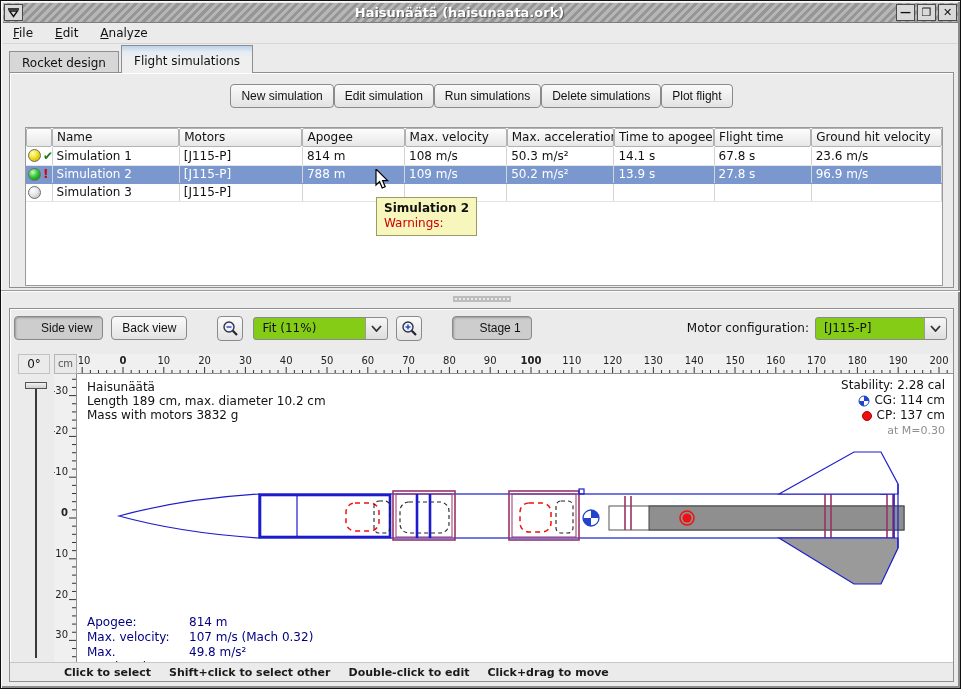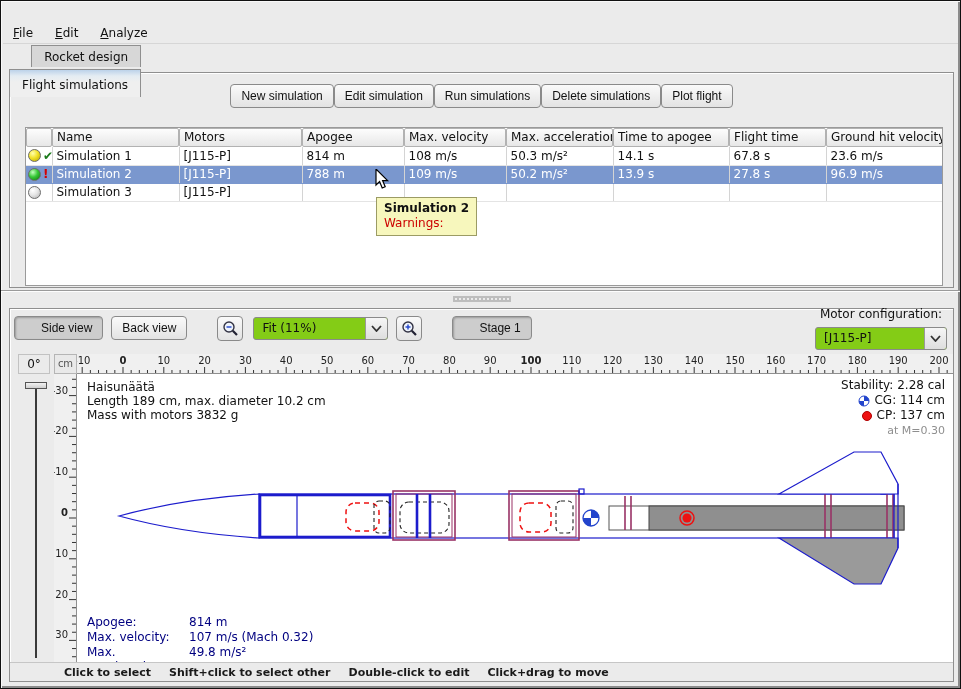--- a/index.html
+++ b/index.html
@@ -134,6 +134,24 @@
 
 <div class="window">
 
+  <div class="titlebar">
+    <div class="sysbtn">
+      <svg width="13" height="12" viewBox="0 0 13 12">
+        <line x1="1" y1="2" x2="12" y2="2" stroke="#111" stroke-width="1.6"></line>
+        <polygon points="2.5,4 10.5,4 6.5,9.5" fill="none" stroke="#111" stroke-width="1.4"></polygon>
+      </svg>
+    </div>
+    <div class="title-text">Haisunäätä (haisunaata.ork)</div>
+    <div class="sysbtn">
+        <span class="glyph">—</span>
+      </div>
+    <div class="sysbtn">
+        <span class="glyph">❐</span>
+      </div>
+    <div class="sysbtn">
+        <span class="glyph">✕</span>
+      </div>
+  </div>
 
   <div class="menubar">
       <span class="menu-item"><u>F</u>ile</span>

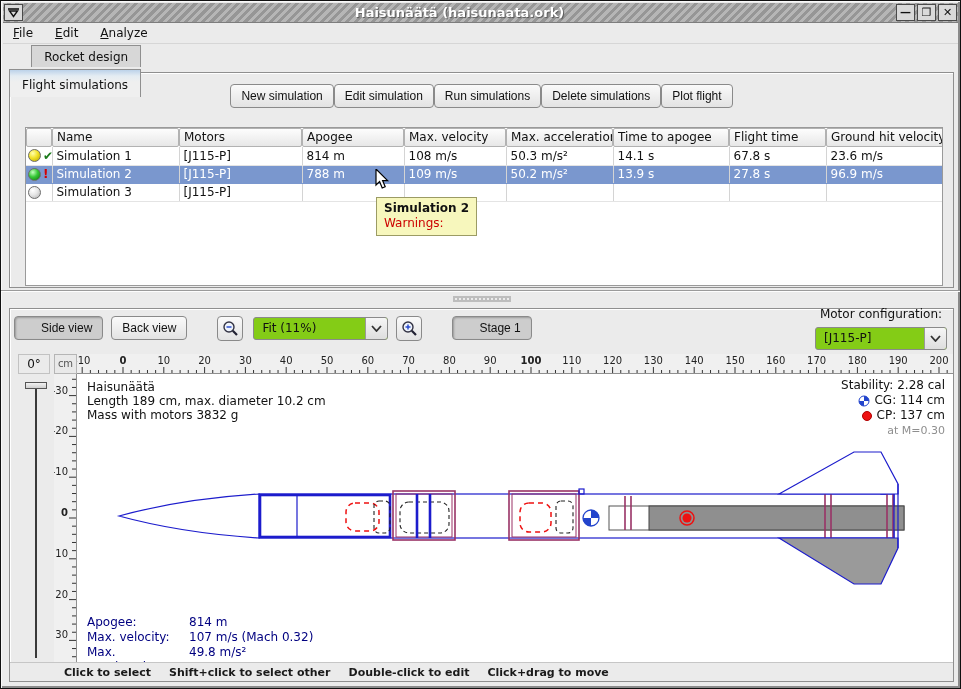--- a/index.html
+++ b/index.html
@@ -28,7 +28,7 @@
     border-bottom:1px solid #d6d6d6;}
   .menu-item{cursor:default;}
   
-  .tabs{position:absolute; left:8px; top:44px; height:28px; display:flex; align-items:flex-end; gap:2px;flex-direction:column;}
+  .tabs{position:absolute; left:8px; top:44px; height:28px; display:flex; align-items:flex-end; gap:2px;}
   .tab{border:1px solid #8f8f8f; border-bottom:none; padding:4px 12px 5px 12px;
     background:#d7d7d7; height:22px;}
   .tab.active{background:linear-gradient(#bcd2ea 0px,#e4ecf3 6px,#efefef 12px);

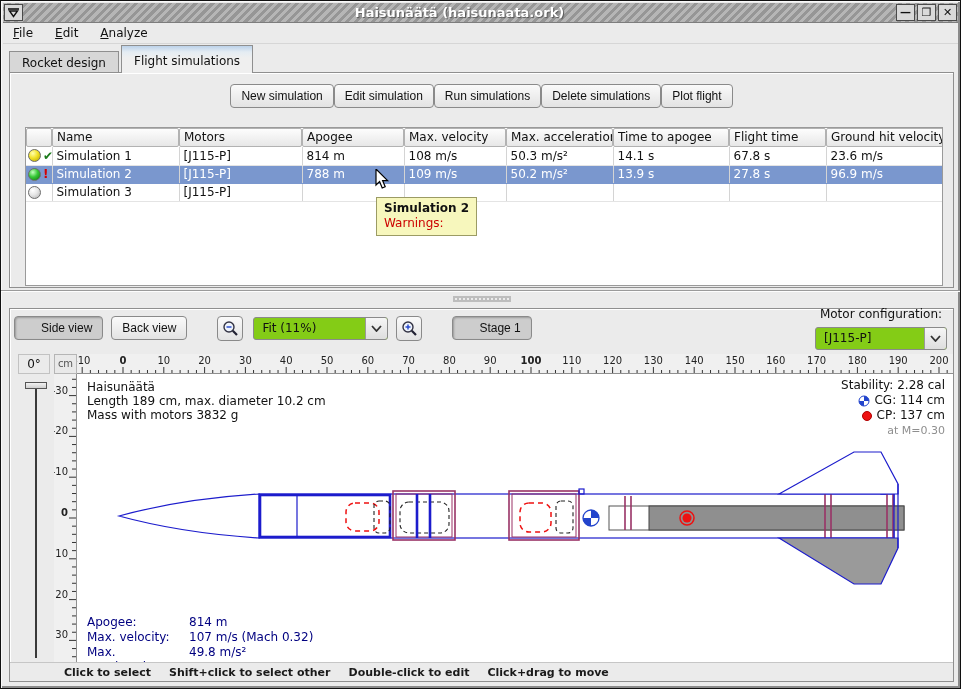--- a/index.html
+++ b/index.html
@@ -194,7 +194,7 @@
               <th style="width: 107px;">
                 <div class="hdr">Max. acceleration</div>
               </th>
-              <th style="width: 116px; margin-left: 16px;">
+              <th style="width: 100px; margin-left: 16px;">
                 <div class="hdr">Time to apogee</div>
               </th>
               <th style="width: 97px;">

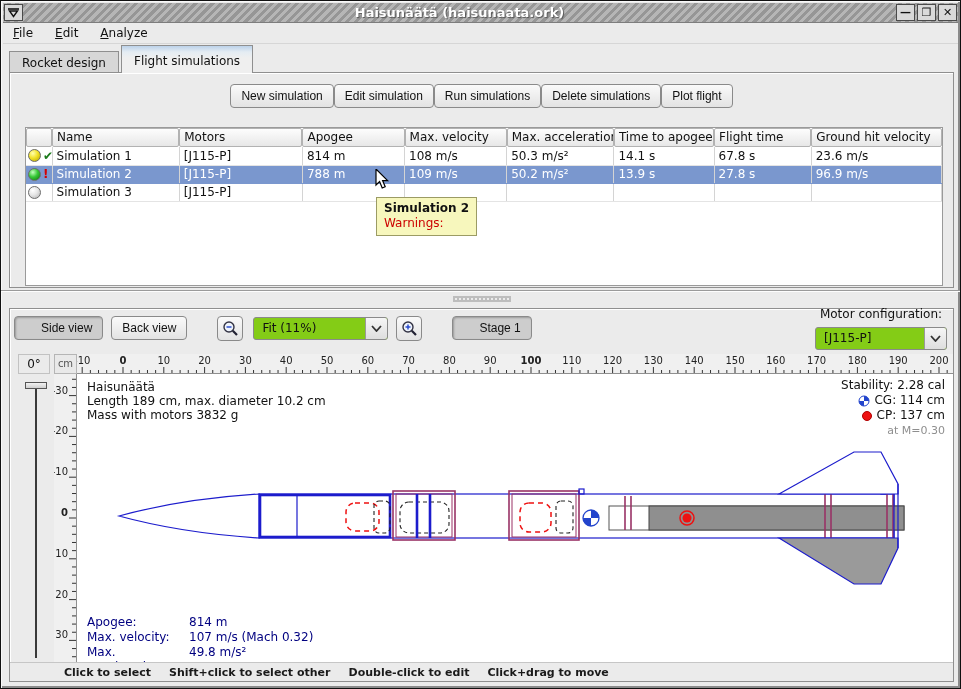--- a/index.html
+++ b/index.html
@@ -86,7 +86,7 @@
   .combo .arrow{width:22px; align-self:stretch; border-left:1px solid #9a9a9a;
     background:linear-gradient(#f6f6f6,#dedede); display:flex; align-items:center; justify-content:center;}
   .fit-combo{width:135px; margin-left:2px;}
-  .motor-config{margin-left:auto; display:flex; align-items:center; gap:6px;flex-direction:column;}
+  .motor-config{margin-left:auto; display:flex; align-items:center; gap:6px;}
   .motor-combo{width:132px;}
   .gap8{width:14px;}
   

